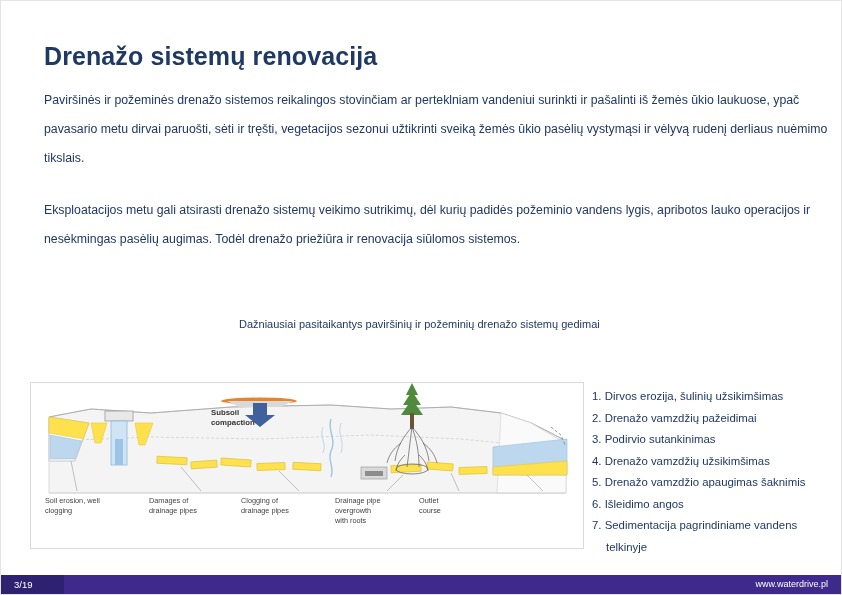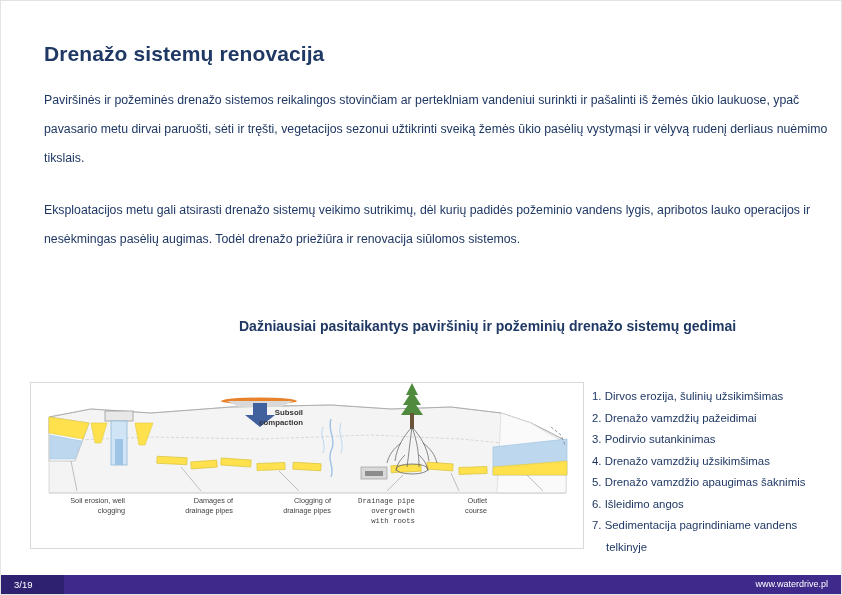--- a/index.html
+++ b/index.html
@@ -13,7 +13,7 @@
 
   .title{
     position:absolute;left:44px;top:42px;
-    font-size:21px;font-weight:bold;color:#1f3864;
+    font-size:25px;font-weight:bold;color:#1f3864;
     letter-spacing:0.1px;
   }
 

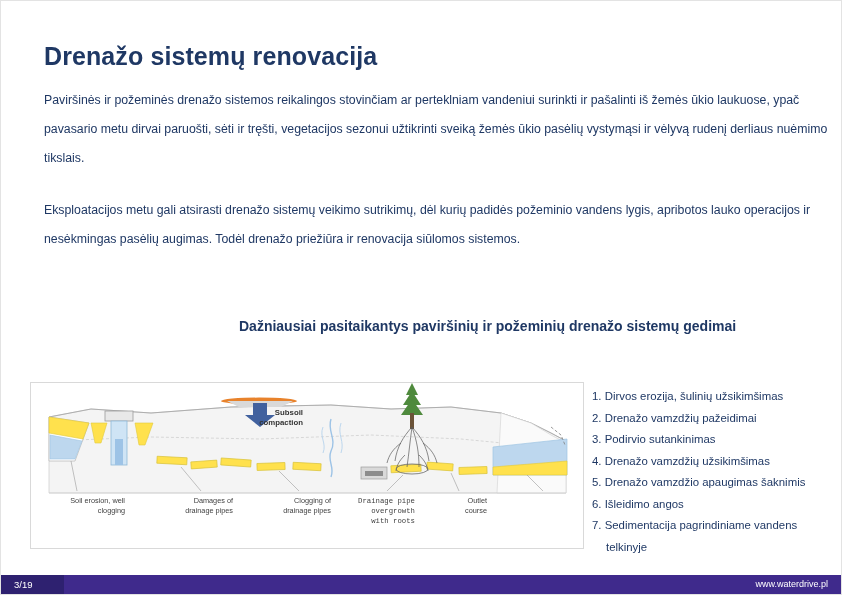--- a/index.html
+++ b/index.html
@@ -28,7 +28,7 @@
 
   .fig-caption{
     position:absolute;left:239px;top:318px;
-    font-size:14px;color:#1f3864;font-weight:bold;
+    font-size:11px;color:#1f3864;font-weight:normal;
   }
 
   

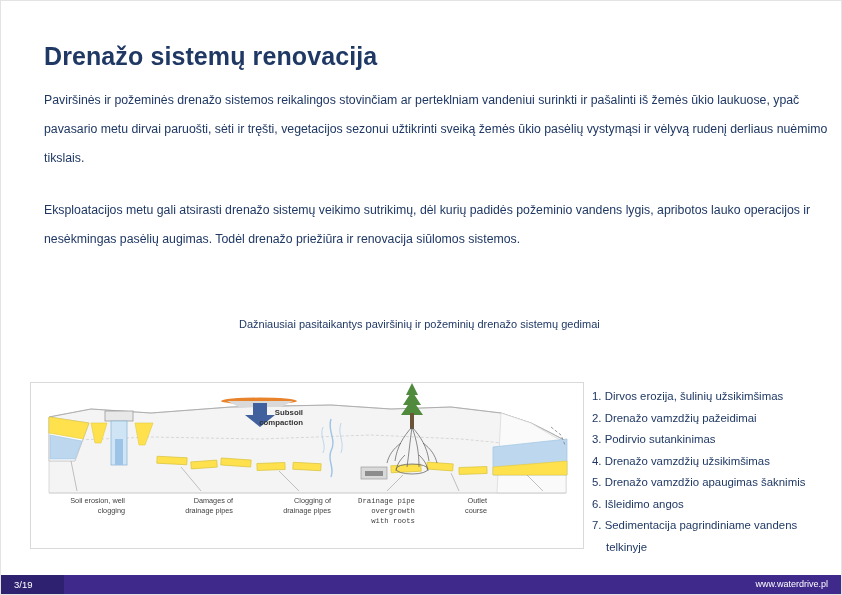--- a/index.html
+++ b/index.html
@@ -40,7 +40,7 @@
 
   .lbl{
     position:absolute;font-size:7.3px;color:#3f3f3f;
-    text-align:right;line-height:10px;font-family:"Liberation Sans",sans-serif;
+    text-align:left;line-height:10px;font-family:"Liberation Sans",sans-serif;
   }
 
   

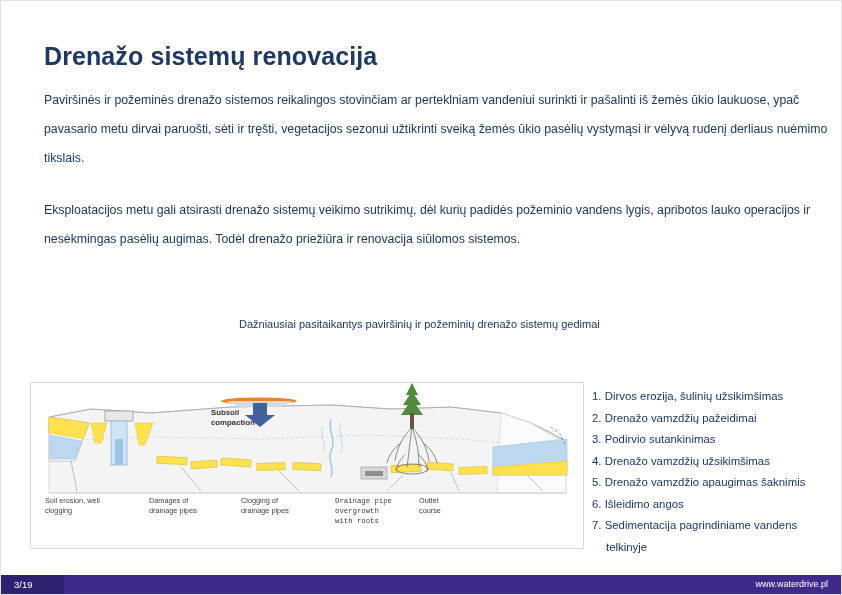--- a/index.html
+++ b/index.html
@@ -176,7 +176,7 @@
       <div>Clogging of</div>
         <div>drainage pipes</div>
     </div>
-    <div class="lbl" style="left:304px;top:113px;width:80px;font-family:Liberation Mono, monospace;">
+    <div class="lbl" style="left:304px;top:113px;width:80px;">
       <div>Drainage pipe</div>
         <div>overgrowth</div>
         <div>with roots</div>

